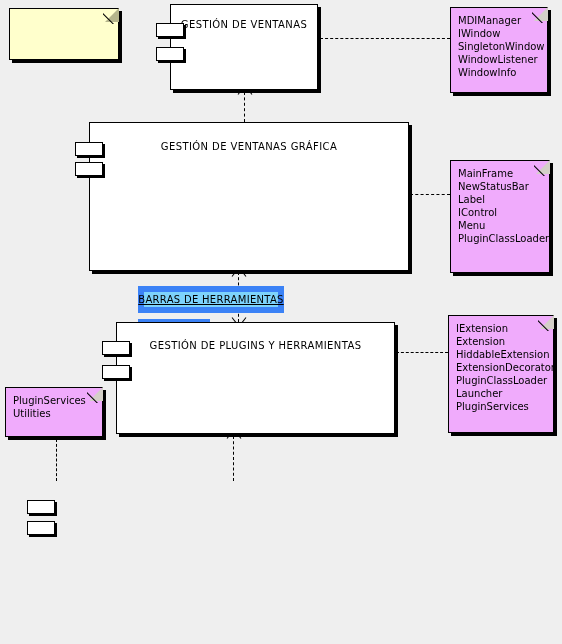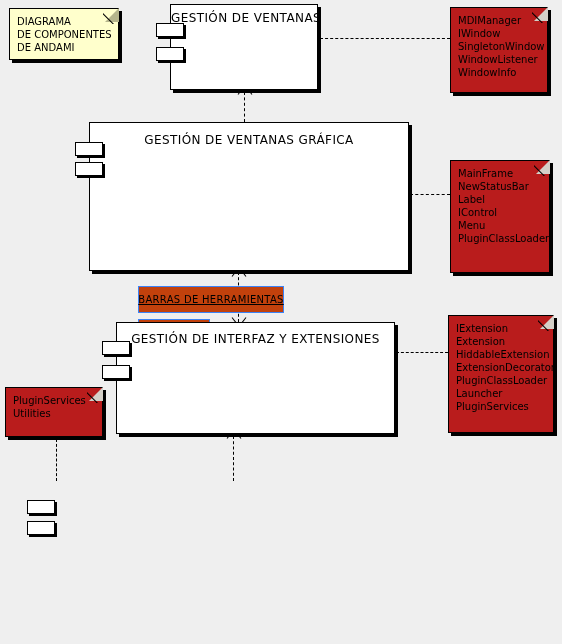--- a/index.html
+++ b/index.html
@@ -149,9 +149,6 @@
   <div class="note yellow abs" style="left:9px; top:8px; width:110px; height:52px;">
     <div class="fold"></div>
     <div class="diag"></div>
-    <div class="note-text">DIAGRAMA
-DE COMPONENTES
-DE ANDAMI</div>
   </div>
 
   <div class="component abs" style="left:170px; top:4px; width:148px; height:86px;">

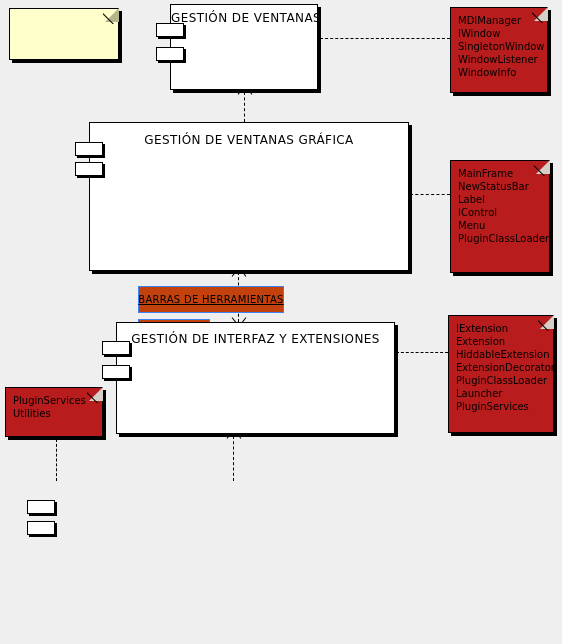--- a/index.html
+++ b/index.html
@@ -34,10 +34,11 @@
     position: absolute;
     left: 0; right: 0;
     text-align: center;
-    font-size: 12px;
+    font-size: 10px;
     letter-spacing: 0.4px;
     color: #000;
     white-space: nowrap;
+    margin-top: 8px;
   }
   
   .port {

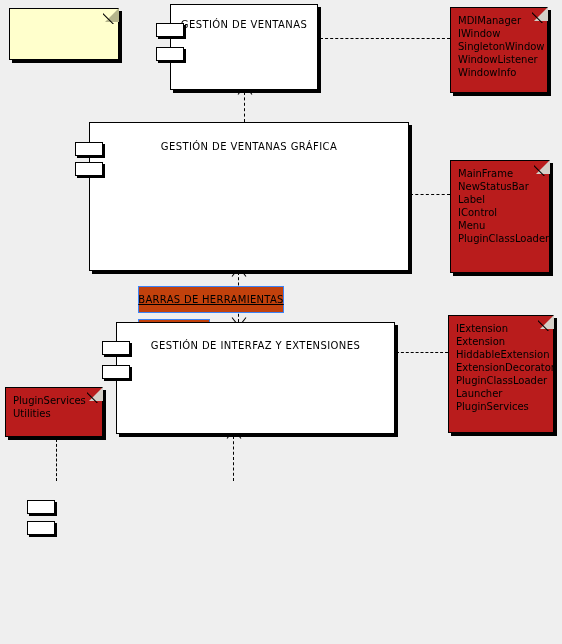--- a/index.html
+++ b/index.html
@@ -73,7 +73,7 @@
   
   .note {
     position: absolute;
-    background: #b91c1c;
+    background: #f0abfc;
     border: 1px solid #000;
     box-shadow: 3px 3px 0 0 #000;
     box-sizing: border-box;

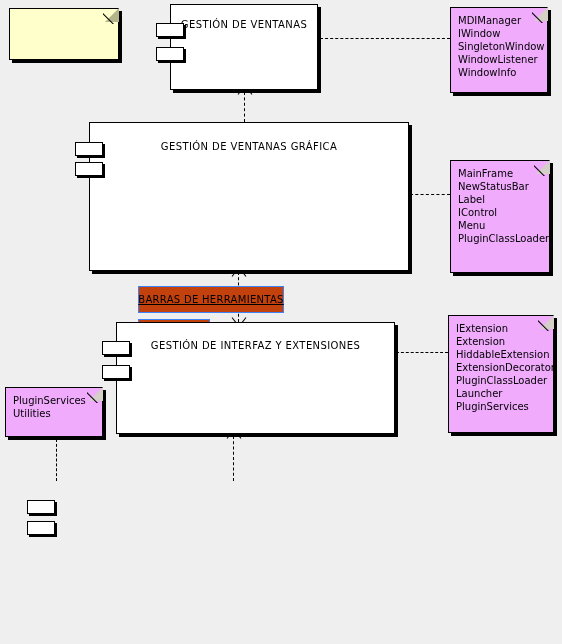--- a/index.html
+++ b/index.html
@@ -54,8 +54,8 @@
   
   .subbox {
     position: absolute;
-    background: #c2410c;
-    border: 1px solid #3b82f6;
+    background: #7dd3fc;
+    border: 6px solid #3b82f6;
     box-sizing: border-box;
     display: flex;
     align-items: center;

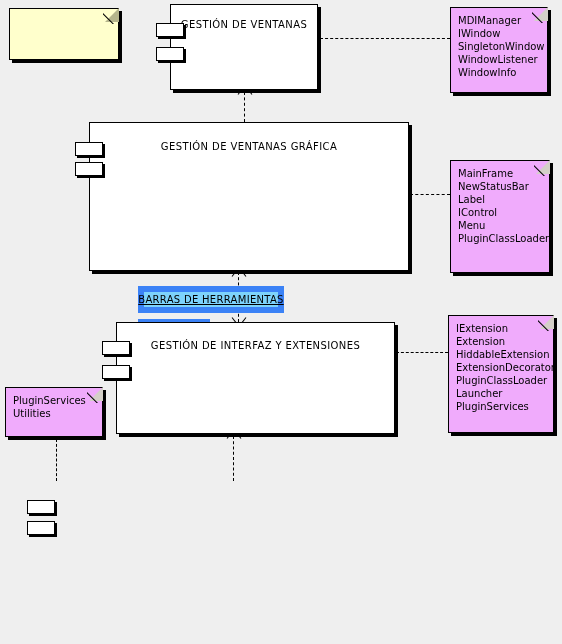--- a/index.html
+++ b/index.html
@@ -175,7 +175,7 @@
   <div class="port abs" style="left:75px; top:162px;"></div>
 
   <div class="component abs" style="left:116px; top:322px; width:279px; height:112px;">
-    <div class="component-title" style="top:9px;">GESTIÓN DE INTERFAZ Y EXTENSIONES</div>
+    <div class="component-title" style="top:9px;">GESTIÓN DE PLUGINS Y HERRAMIENTAS</div>
 
   </div>
   <div class="port abs" style="left:102px; top:341px;"></div>

